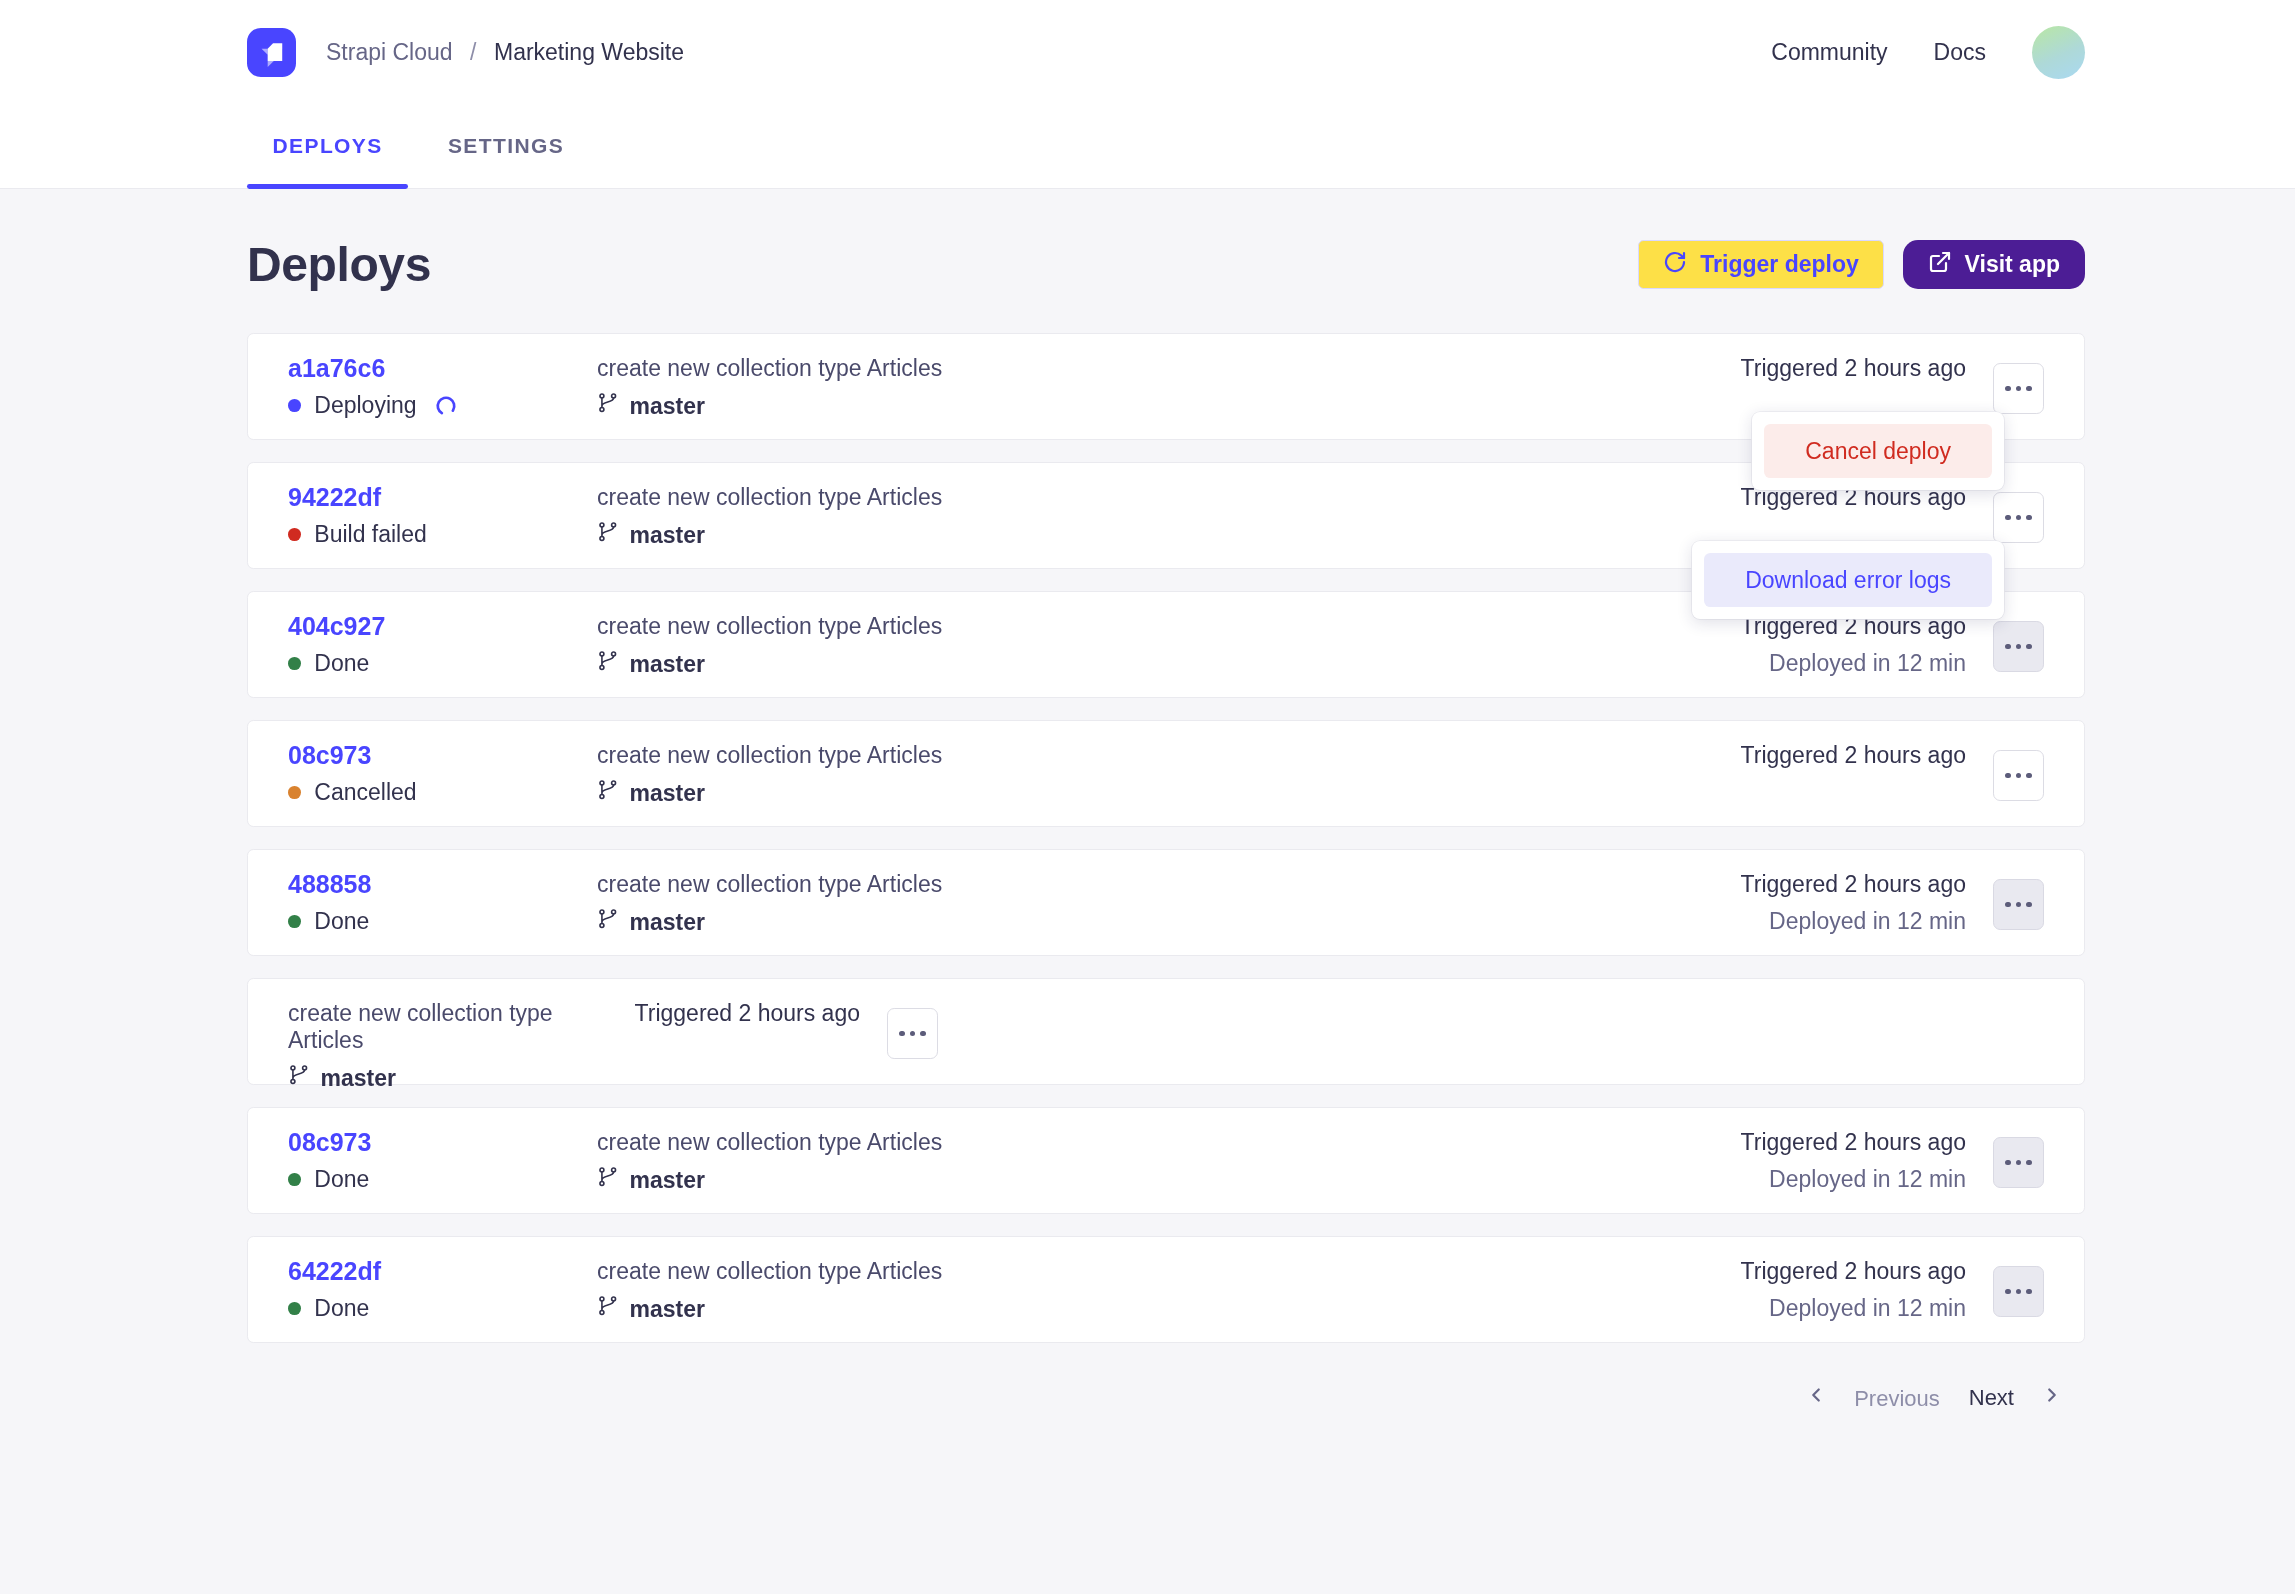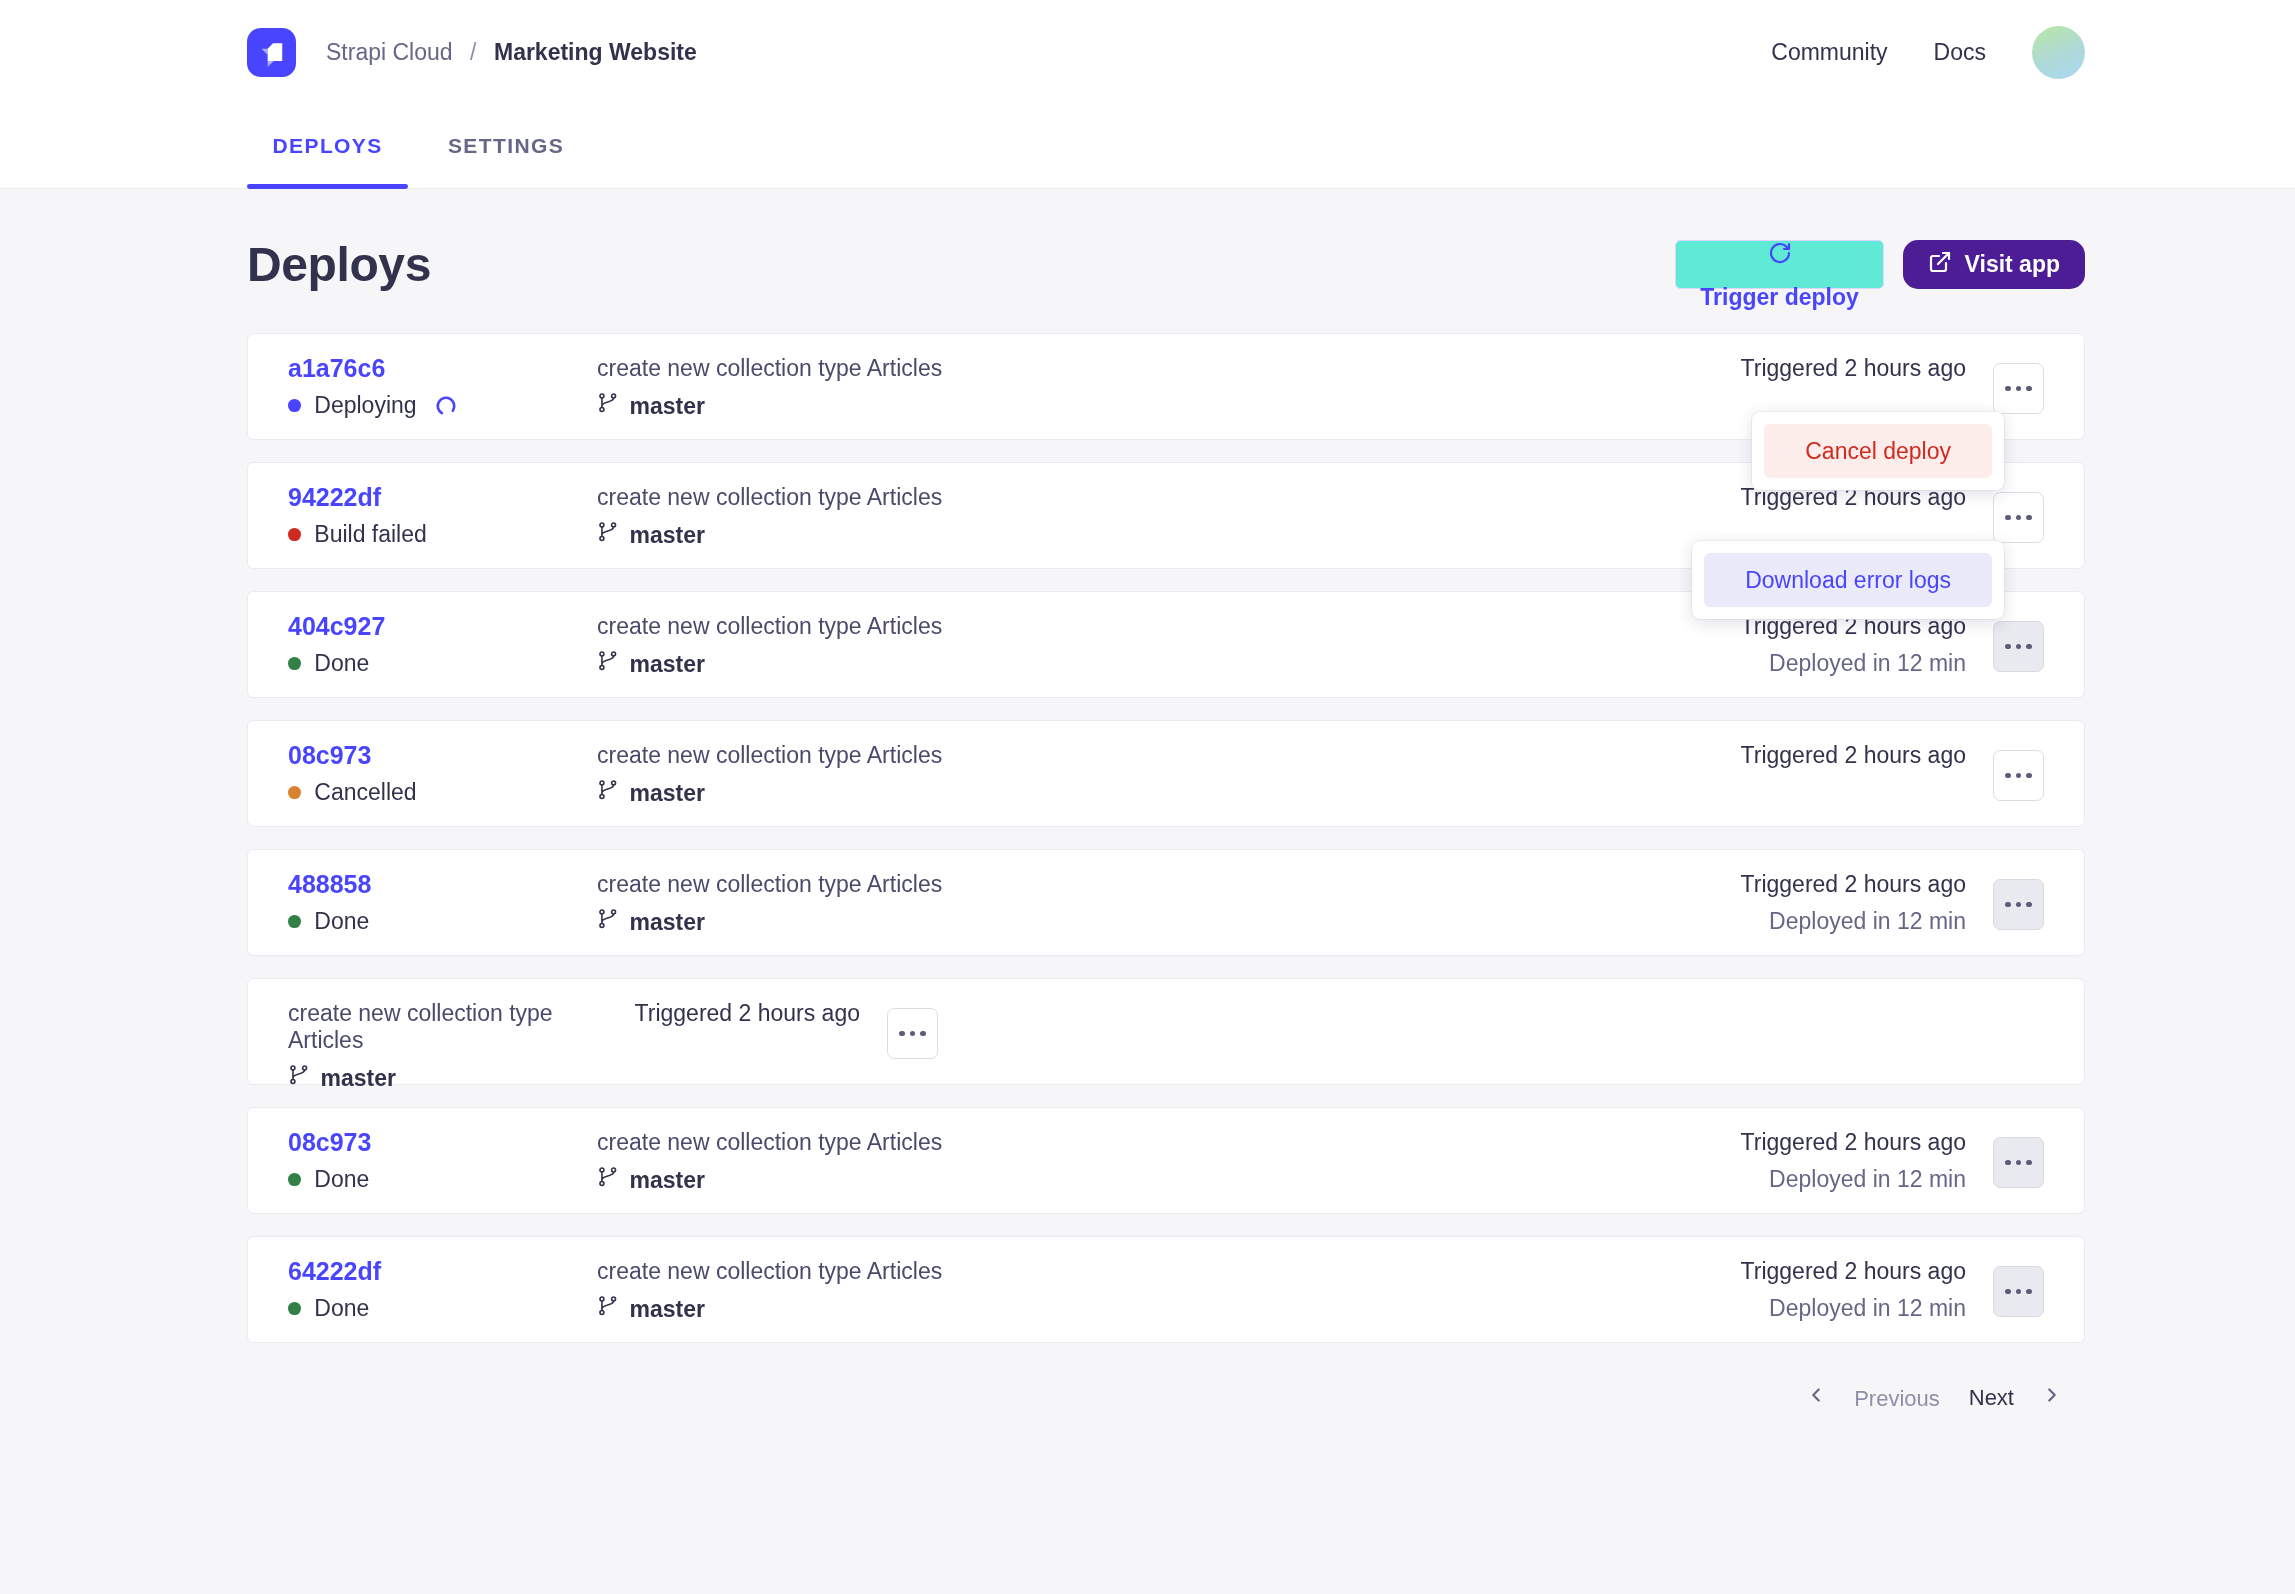--- a/index.html
+++ b/index.html
@@ -25,7 +25,7 @@
   .breadcrumb { display:flex; align-items:center; gap:17.5px; margin-left:30px; font-size:23px; }
   .crumb-root { color:#666687; cursor:pointer; }
   .crumb-sep { color:#8e8ea9; }
-  .crumb-current { color:#32324d; font-weight:bold; }
+  .crumb-current { color:#32324d; font-weight:normal; }
   .topnav { margin-left:auto; display:flex; align-items:center; gap:46px; }
   .topnav-link { font-size:23px; color:#32324d; cursor:pointer; }
   .avatar {

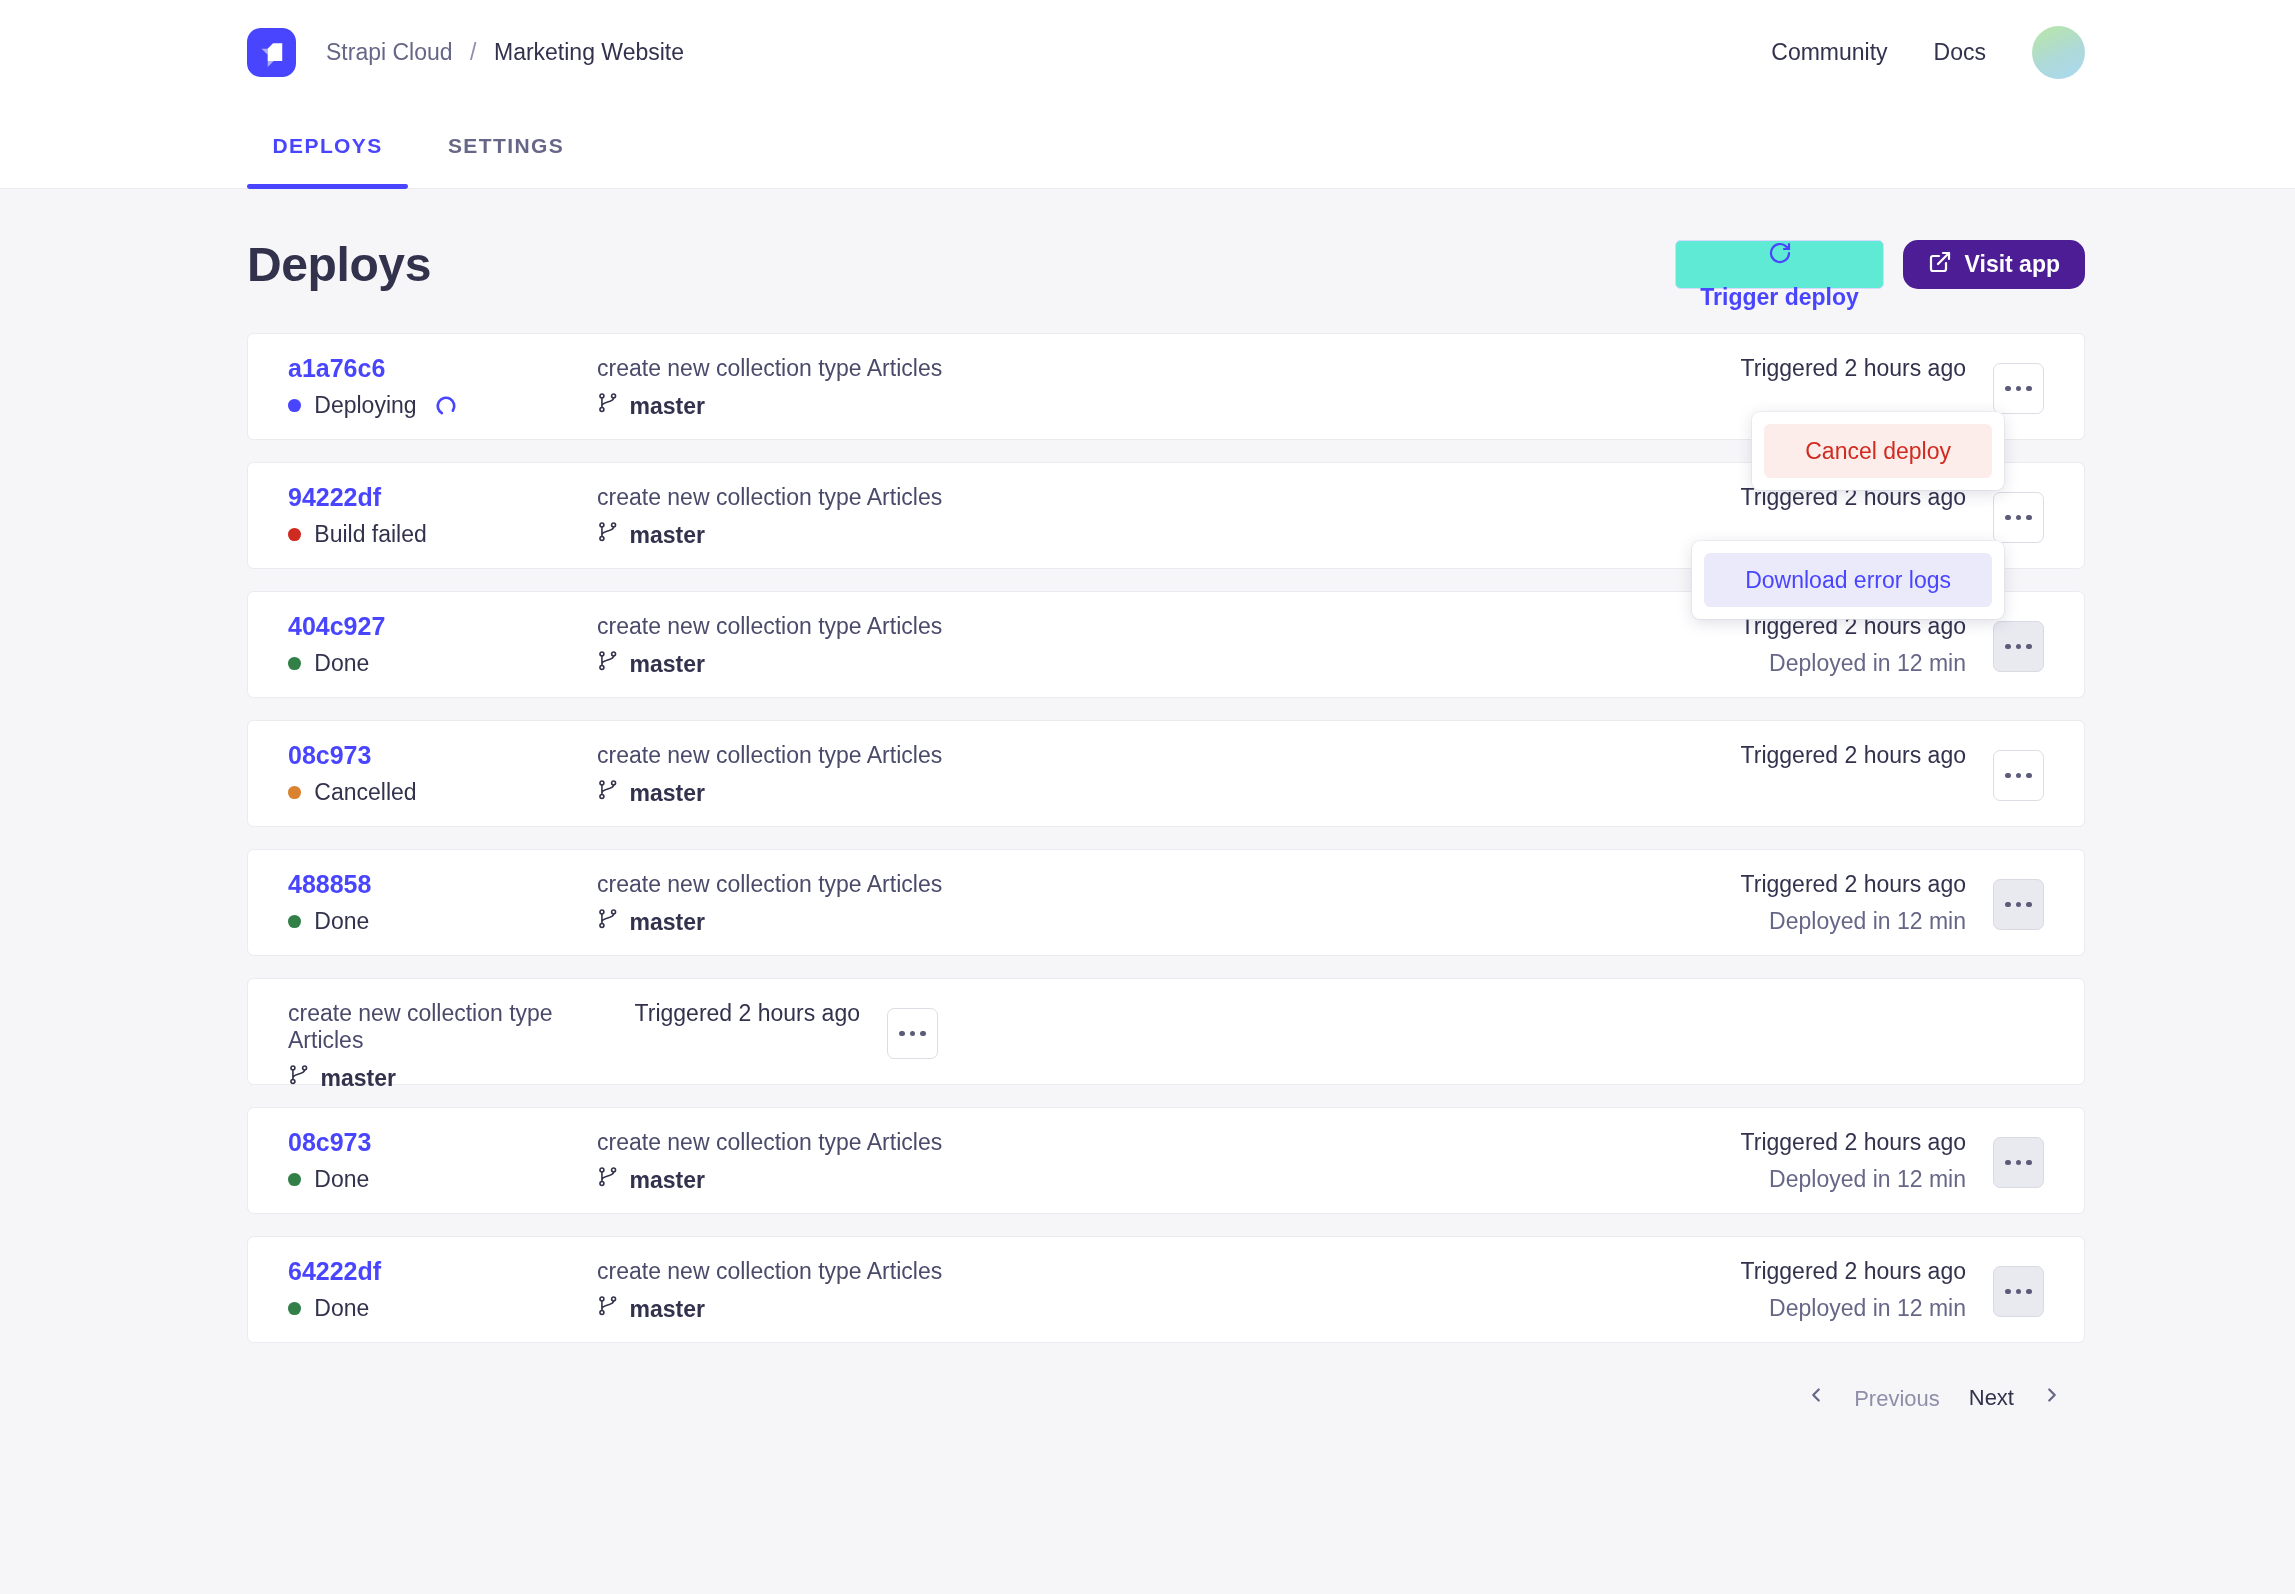--- a/index.html
+++ b/index.html
@@ -62,7 +62,7 @@
     font-size:23px; font-weight:bold; cursor:pointer; border:0.8px solid transparent;
     font-family:"Liberation Sans", sans-serif;
   }
-  .btn-secondary { background:#5eead4; border-color:#d9d8ff; color:#4945ff;flex-direction:column; }
+  .btn-secondary { background:#fde047; border-color:#d9d8ff; color:#4945ff; }
   .btn-primary { background:#4c1d95; color:#ffffff;border-radius:15px; }
   .btn svg { flex:none; }
 

